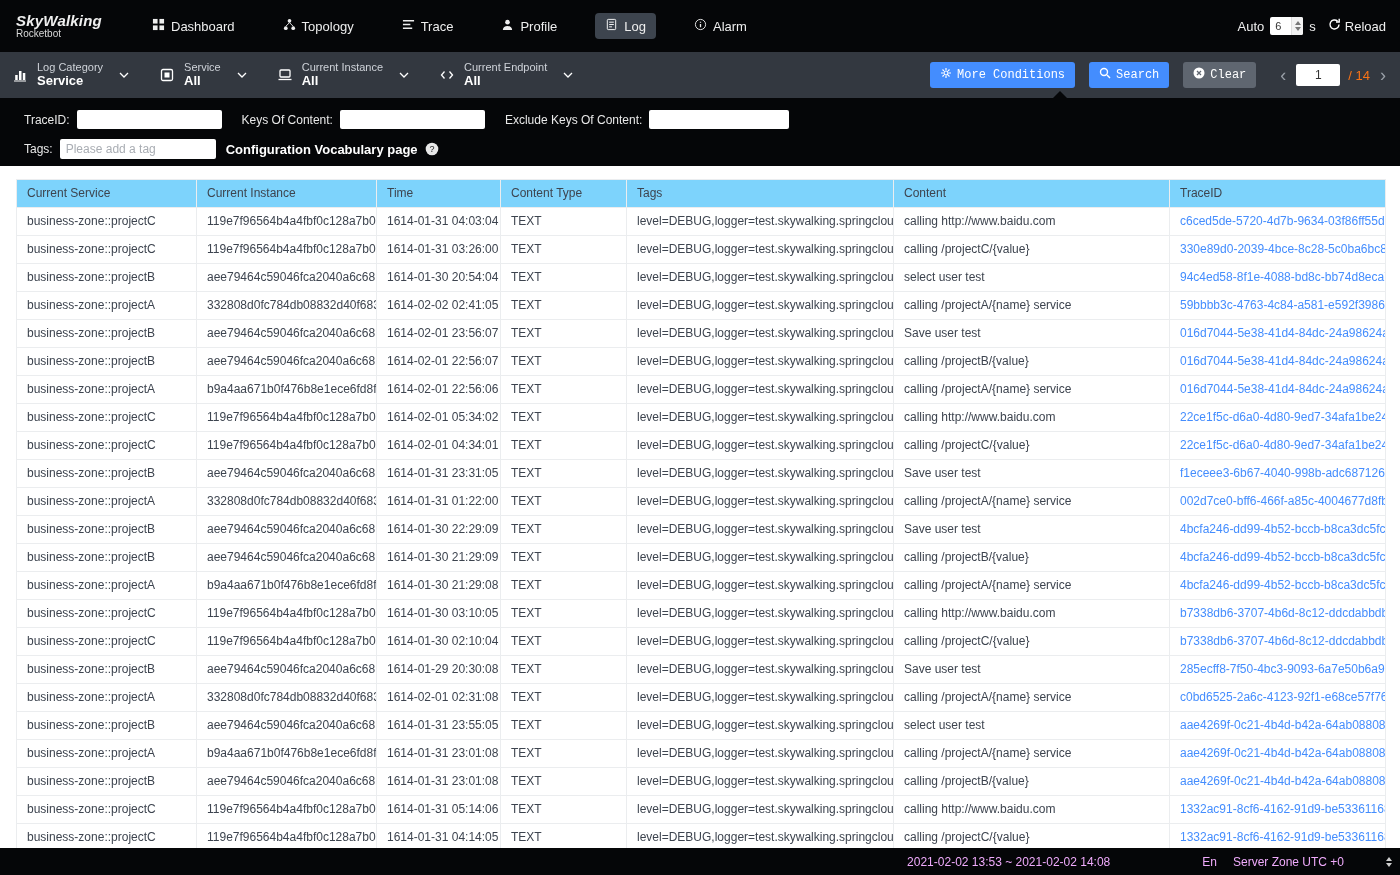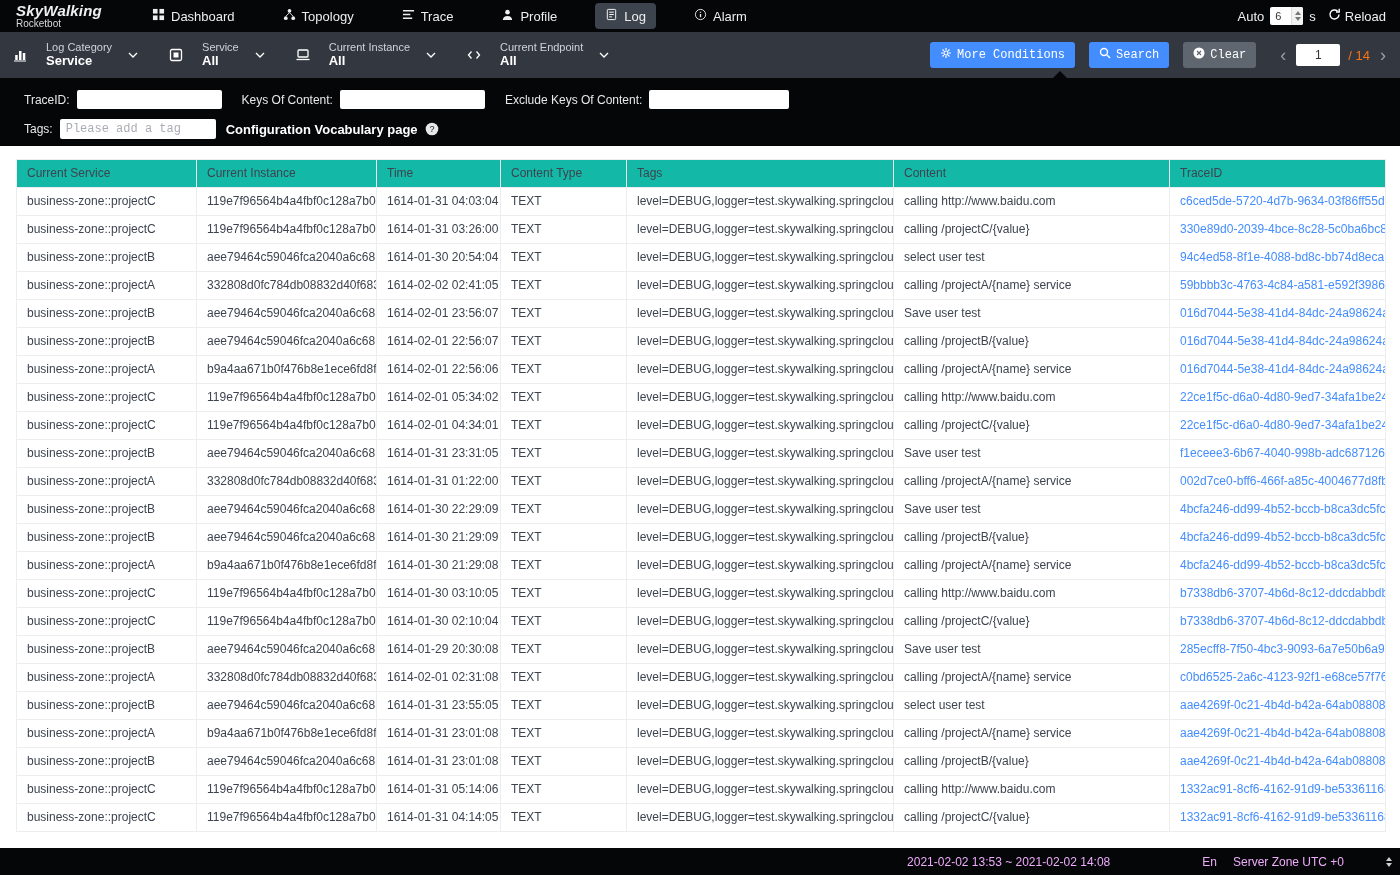--- a/index.html
+++ b/index.html
@@ -9,7 +9,7 @@
     background:#fff; font-family:"Liberation Sans", sans-serif; font-size:13px;
   }
   
-  .header { height:32px; background:#050608; color:#efefef; display:flex; align-items:center; }
+  .header { height:52px; background:#050608; color:#efefef; display:flex; align-items:center; }
   .logo { padding-left:16px; width:120px; line-height:1.05; }
   .logo .t1 { font-weight:bold; font-style:italic; font-size:15px; letter-spacing:.2px; }
   .logo .t2 { font-size:10px; color:#d8d8d8; }

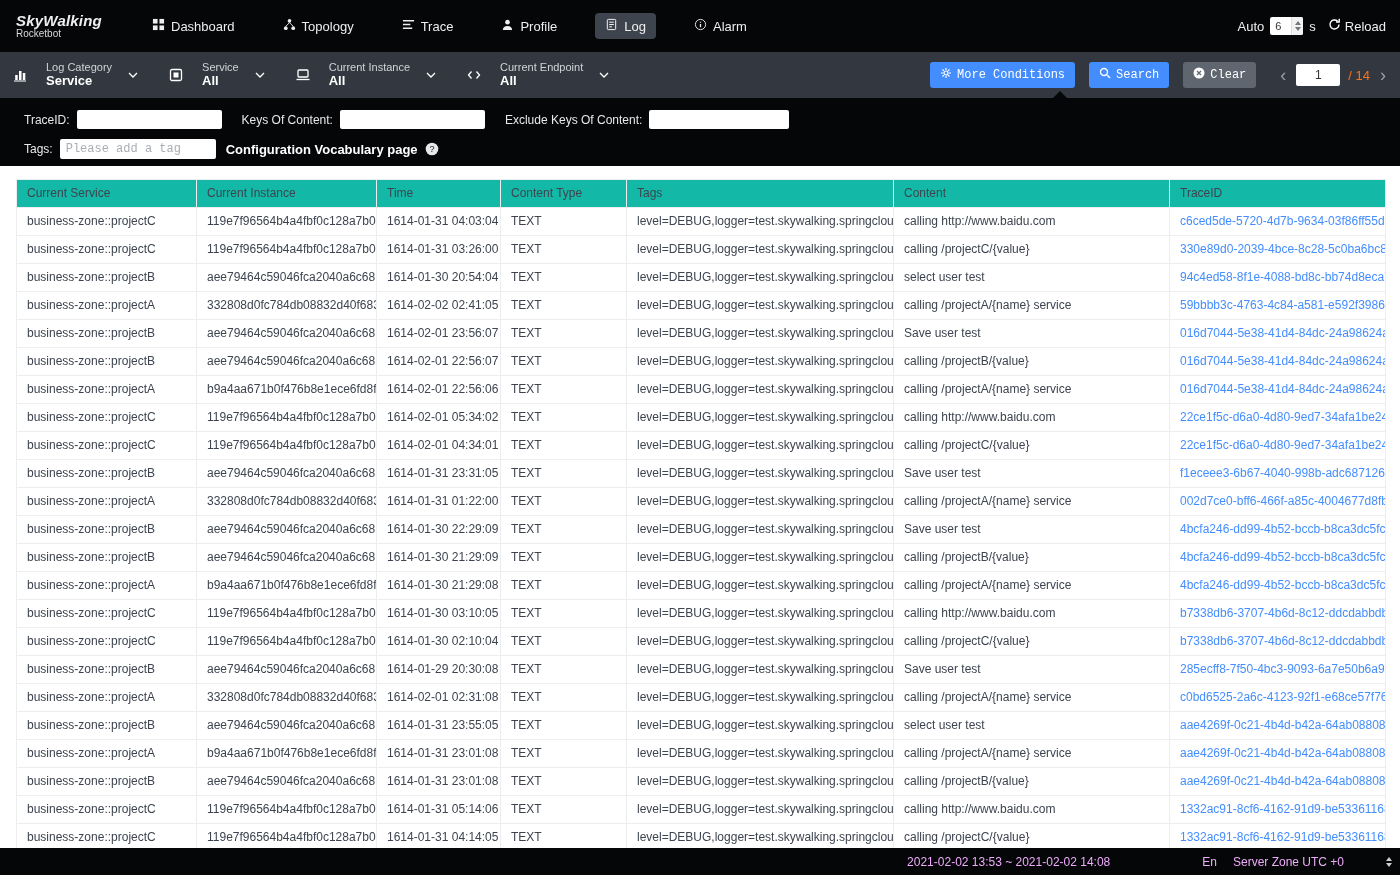--- a/index.html
+++ b/index.html
@@ -28,7 +28,7 @@
   .toolbar { height:46px; background:#333840; display:flex; align-items:center; padding:0 12px; color:#fff; }
   .selector { display:flex; align-items:center; margin-right:30px; cursor:pointer; }
   .selector .sicon { margin-right:9px; display:flex; }
-  .selector .stext { display:flex; flex-direction:column; line-height:1.15;margin-left:9px; }
+  .selector .stext { display:flex; flex-direction:column; line-height:1.15; }
   .selector .slabel { font-size:11px; color:#cfd3d9; }
   .selector .svalue { font-size:13px; font-weight:bold; color:#fff; }
   .selector .chev { margin-left:16px; display:flex; }

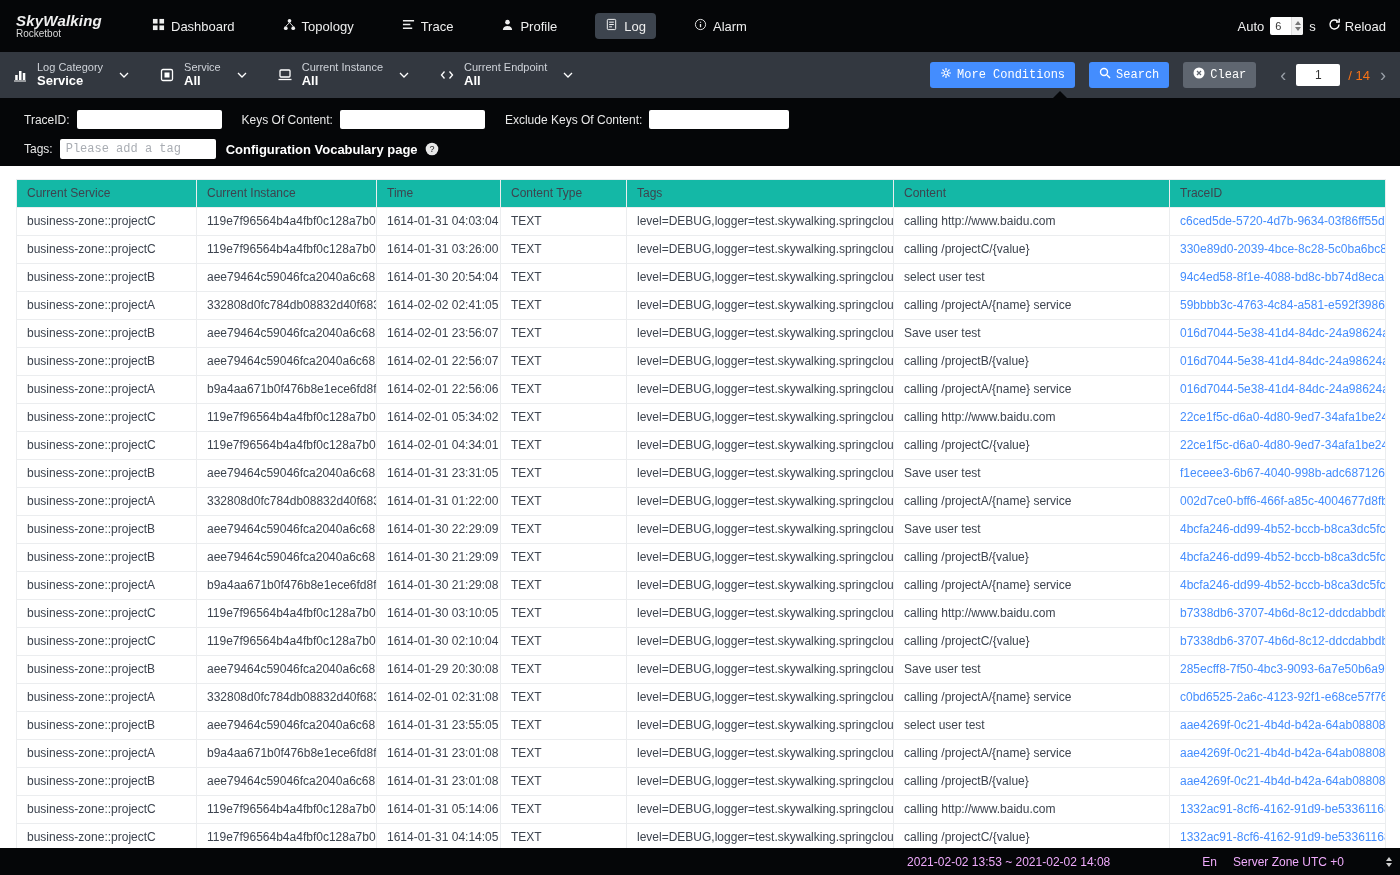--- a/index.html
+++ b/index.html
@@ -47,7 +47,7 @@
   .cond-row { display:flex; align-items:center; }
   .cond-row + .cond-row { margin-top:10px; }
   .cond-label { font-size:12px; color:#e8e8e8; margin-right:7px; }
-  .cond-input { height:19px; background:#fff; border:none; border-radius:2px; padding:0 6px; font-size:12px; color:#333; font-family:Liberation Mono, monospace; }
+  .cond-input { height:19px; background:#fff; border:none; border-radius:2px; padding:0 6px; font-size:12px; color:#333; font-family:Liberation Sans, sans-serif; }
   .w145 { width:145px; margin-right:20px; }
   .w140 { width:140px; }
   .tags-input { width:156px; height:20px; margin-right:10px; }

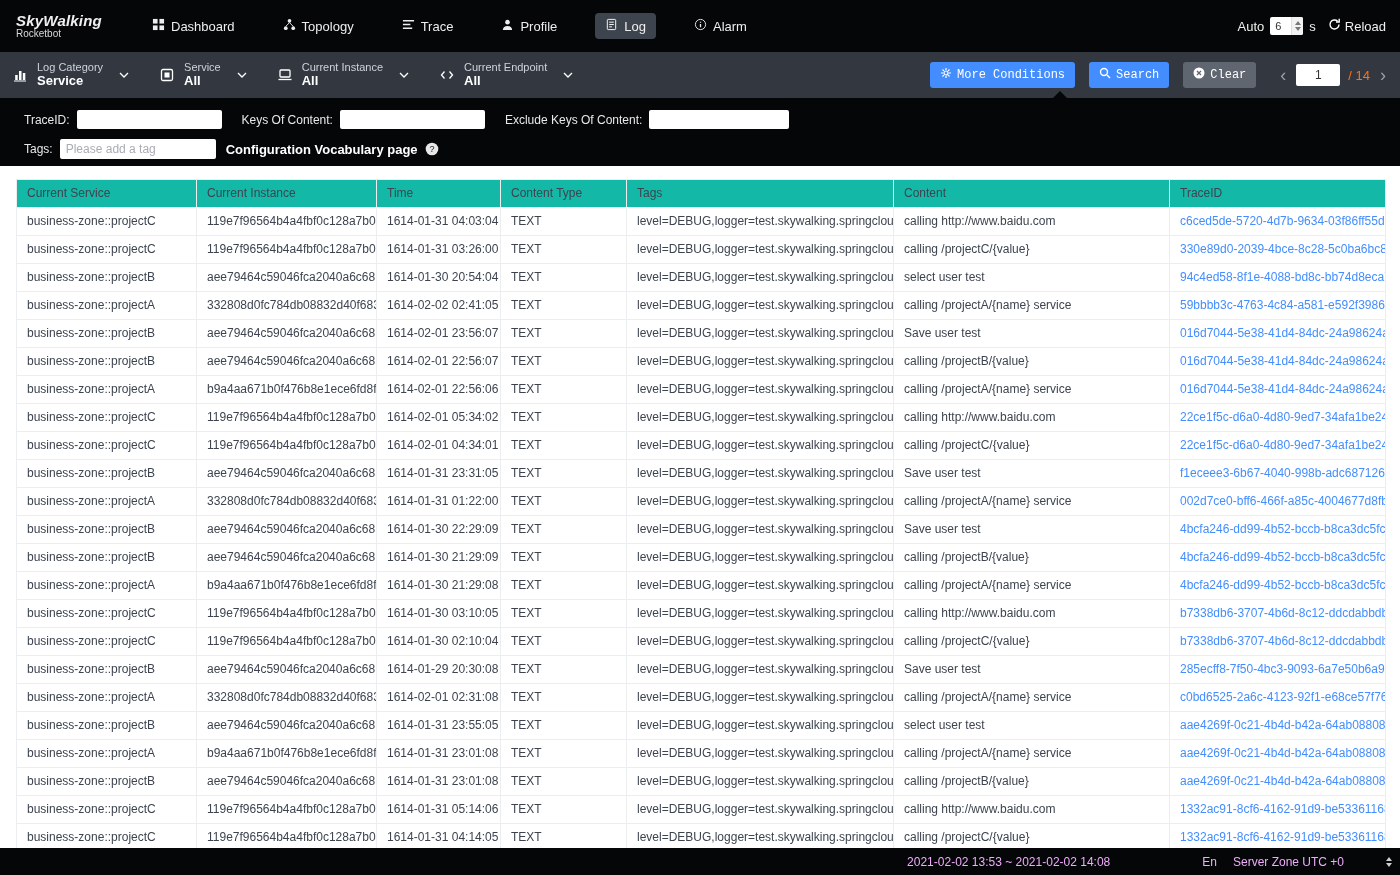--- a/index.html
+++ b/index.html
@@ -57,7 +57,7 @@
   
   .table-wrap { margin:13px 14px 0 16px; }
   table { width:100%; border-collapse:collapse; table-layout:fixed; }
-  th { background:#14b8a6; color:#3a4350; font-weight:normal; text-align:left; }
+  th { background:#7dd3fc; color:#3a4350; font-weight:normal; text-align:left; }
   th, td { border:1px solid #ebedef; padding:6px 10px; font-size:12px; line-height:15px;
            white-space:nowrap; overflow:hidden; color:#3d444f; }
   td.trace-link { color:#448dfe; cursor:pointer; }

